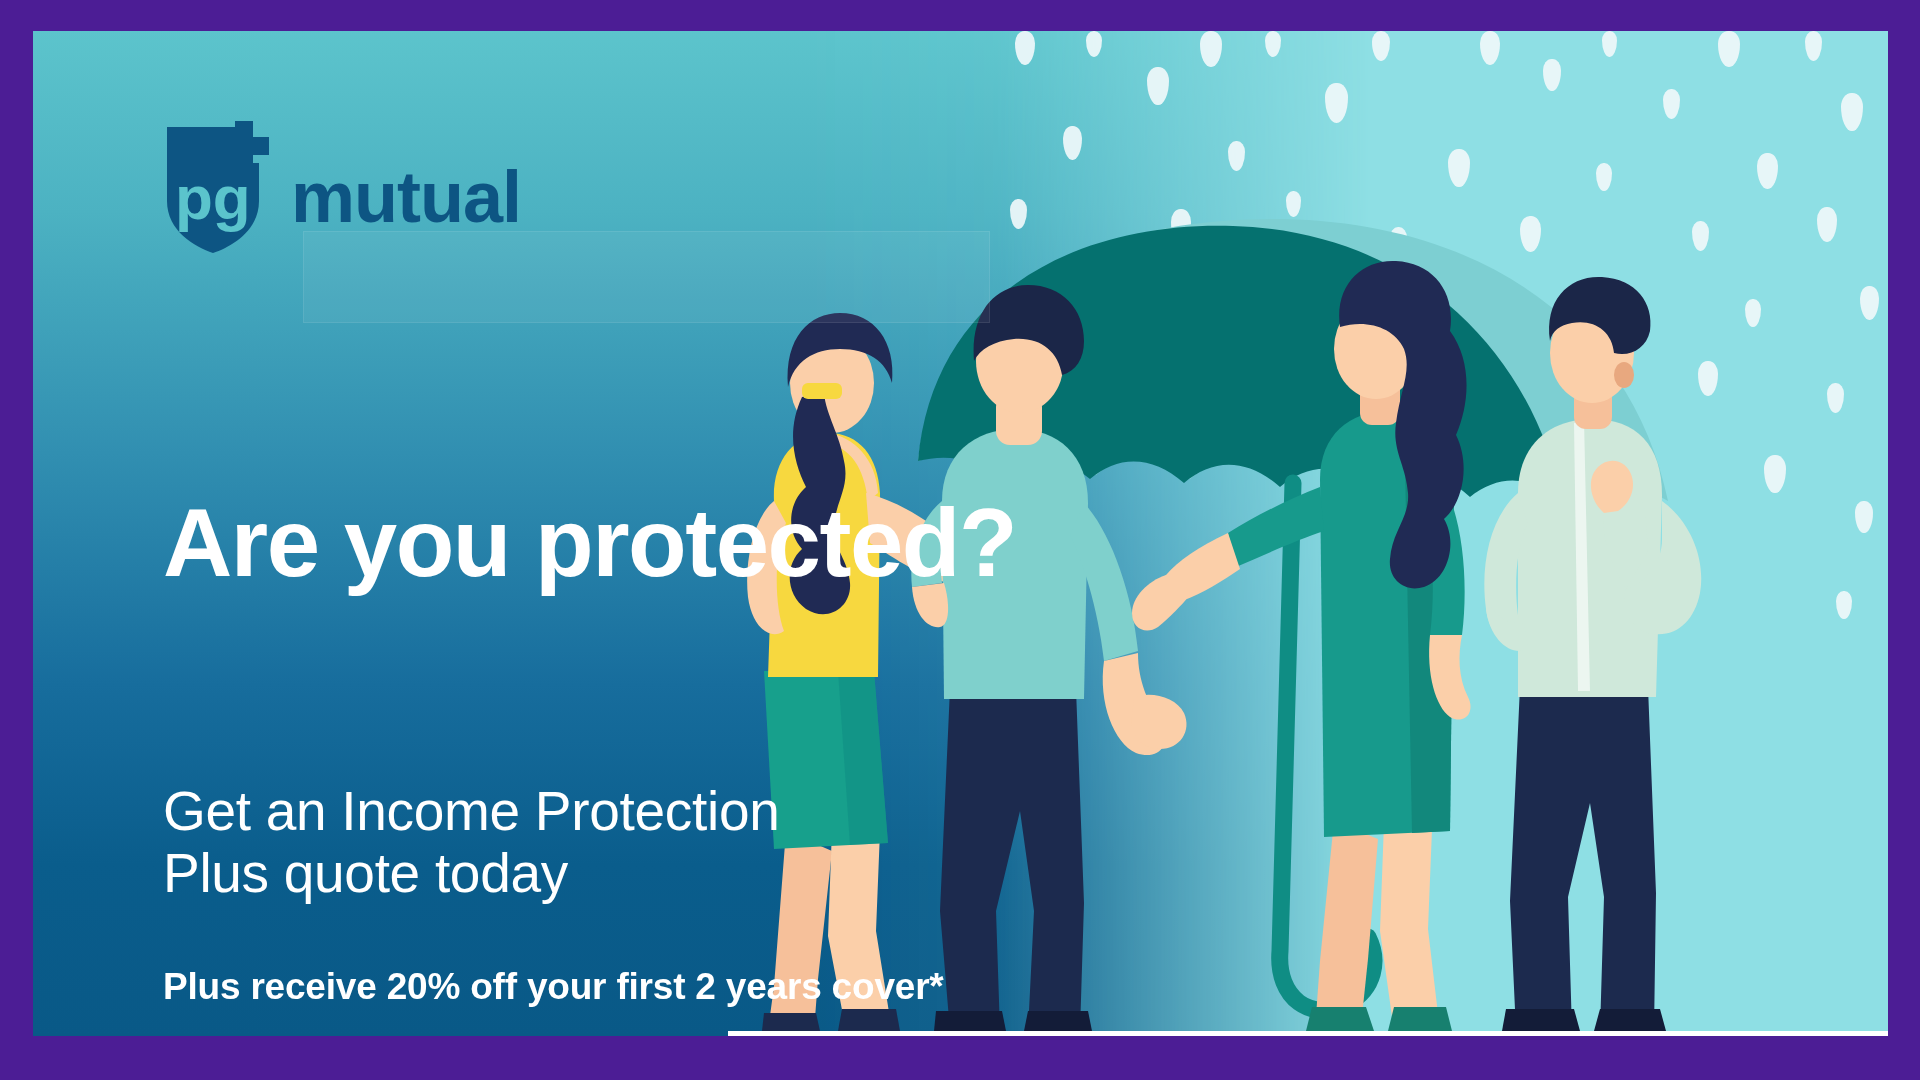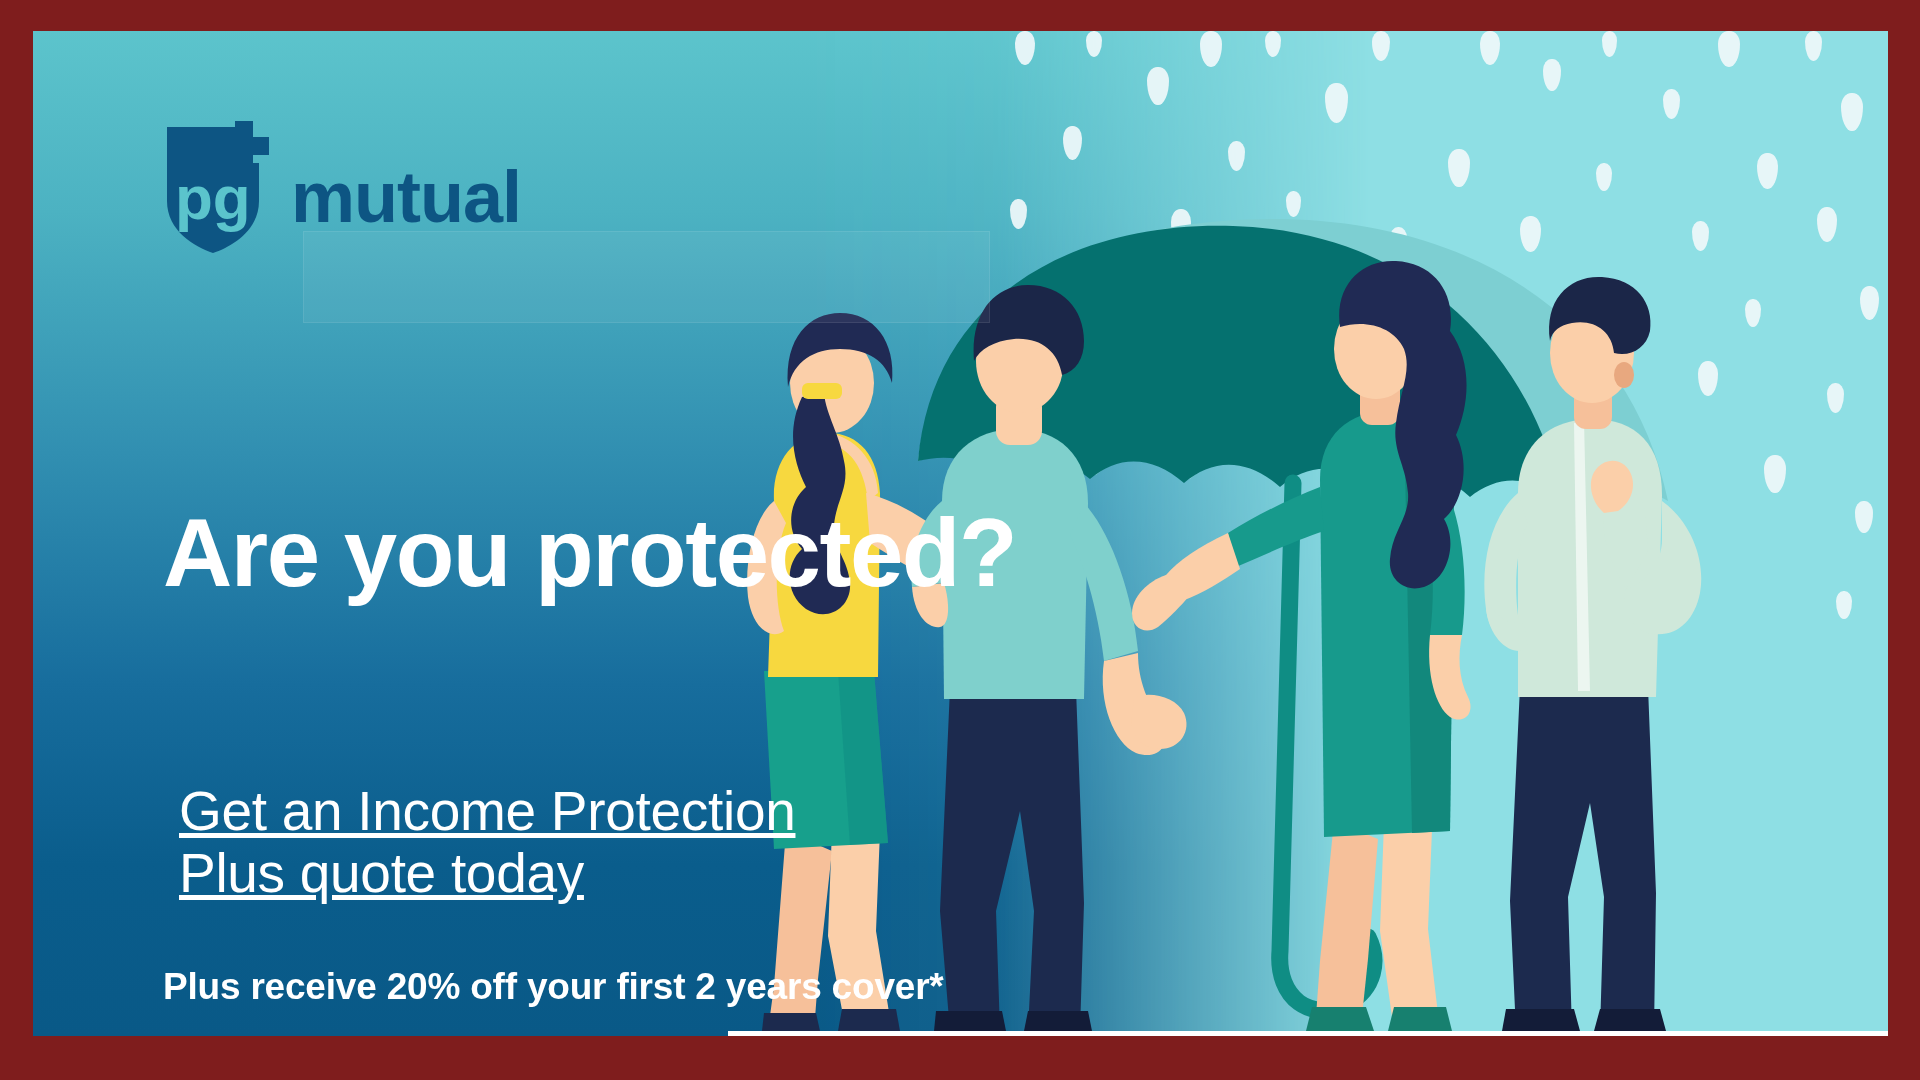--- a/index.html
+++ b/index.html
@@ -17,7 +17,7 @@
     position: relative;
     width: 1920px;
     height: 1080px;
-    background: #7f1d1d;
+    background: #4c1d95;
   }
 
   

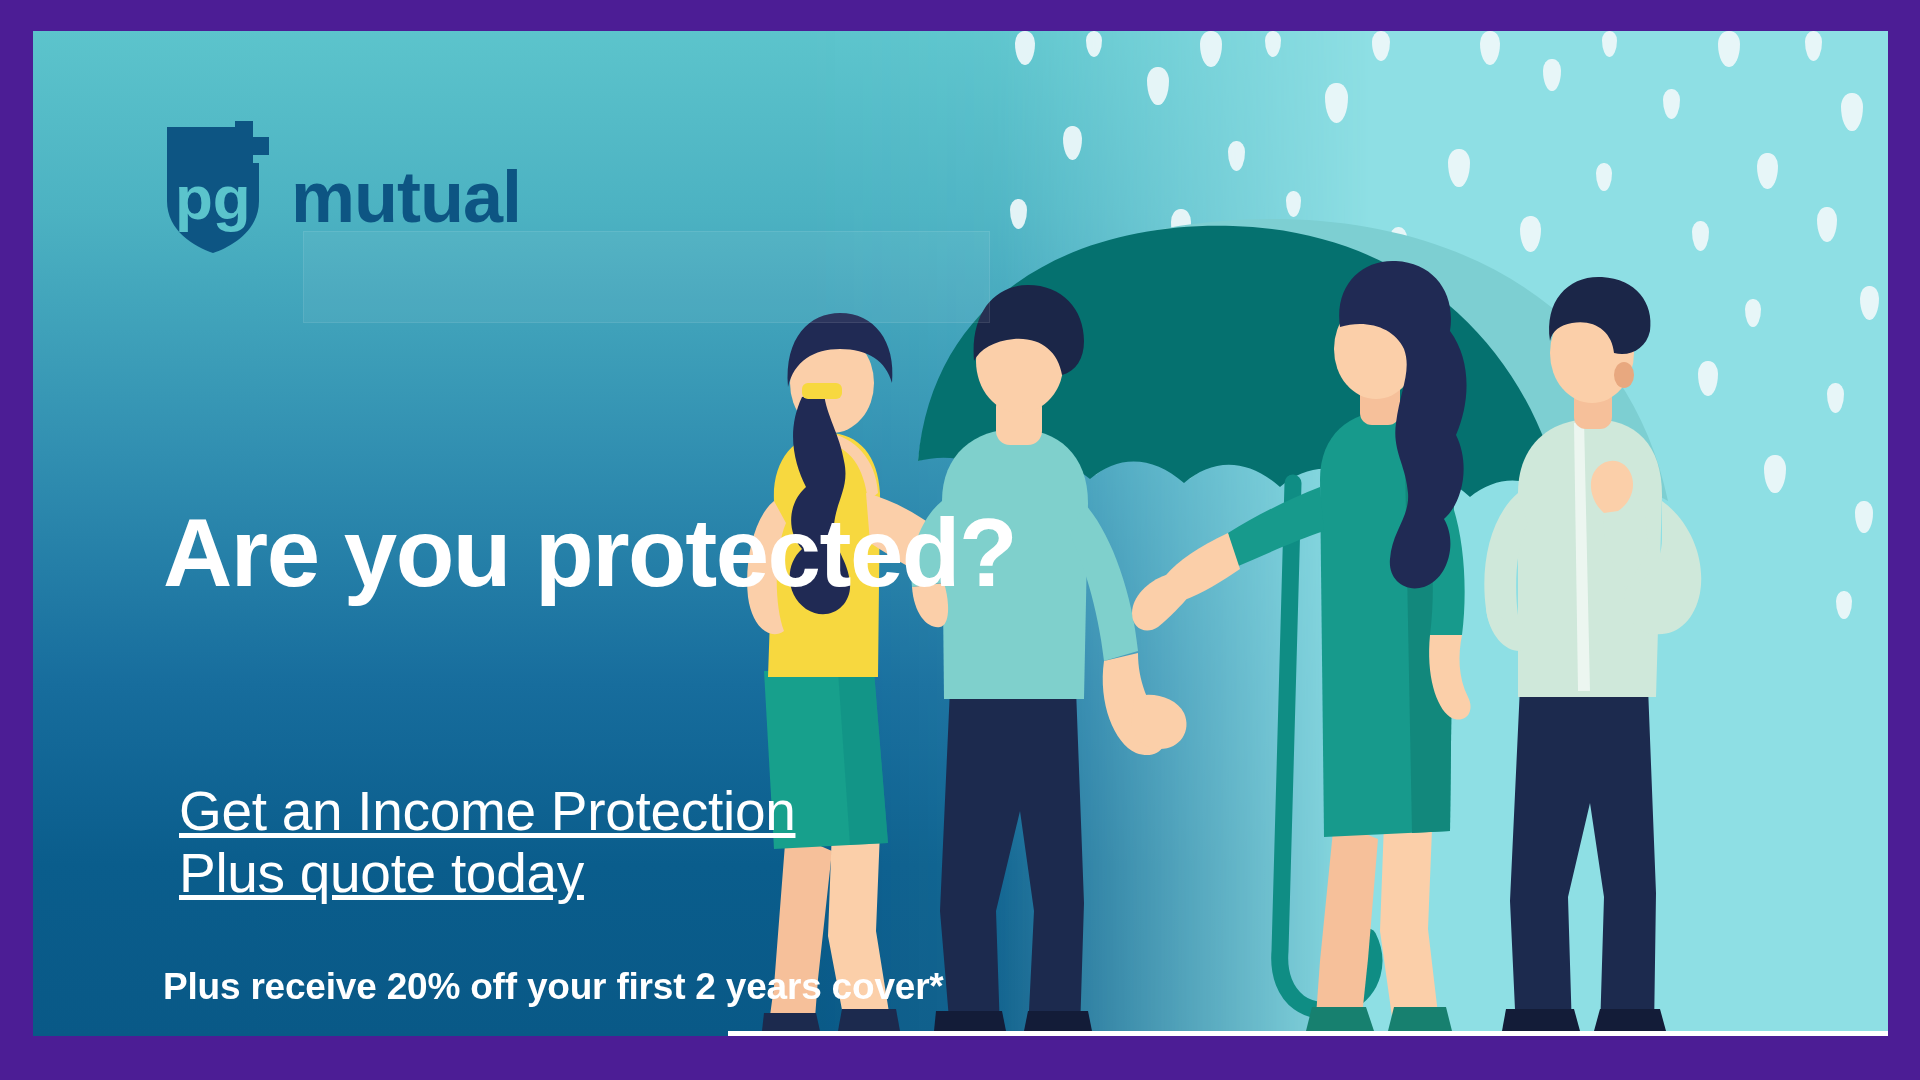--- a/index.html
+++ b/index.html
@@ -100,7 +100,7 @@
 
   .headline {
     position: absolute;
-    top: 472px;
+    top: 462px;
     left: 0;
     margin: 0;
     color: #ffffff;

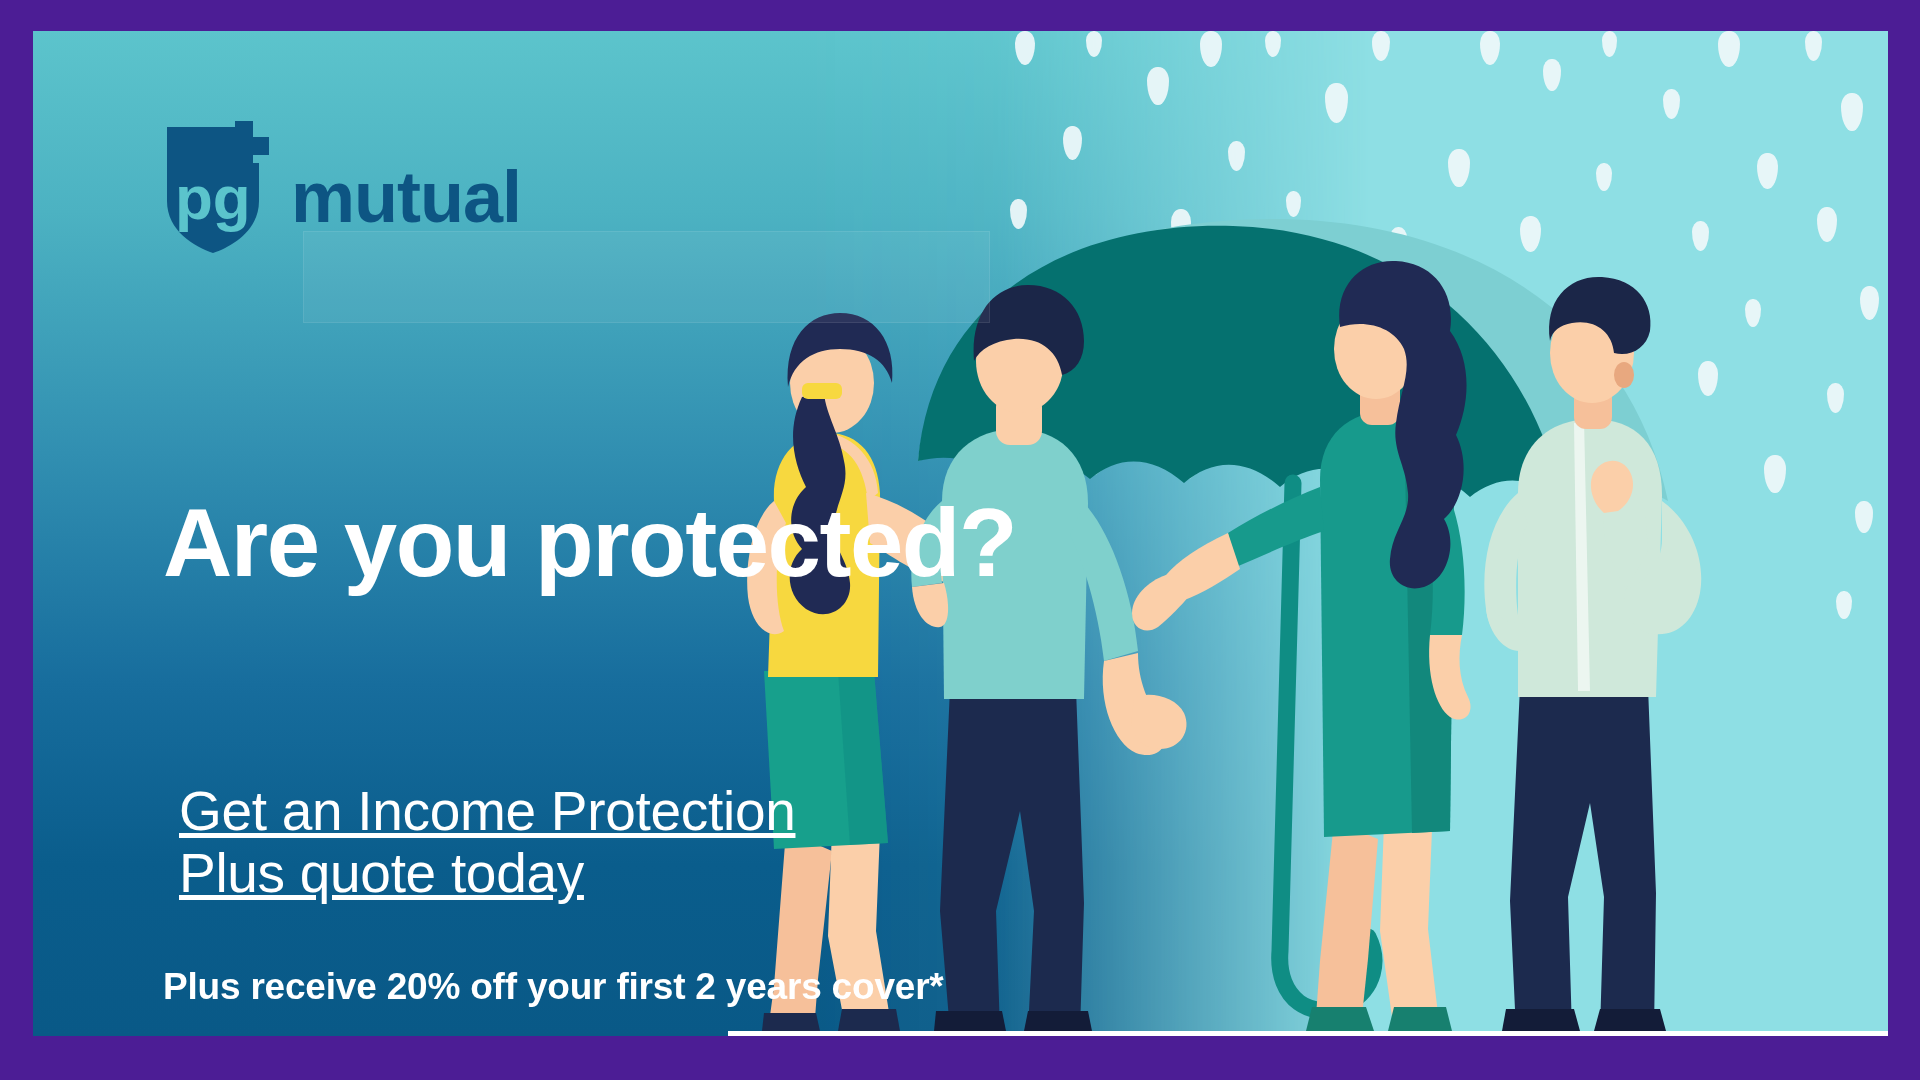--- a/index.html
+++ b/index.html
@@ -115,7 +115,7 @@
   .subhead {
     position: absolute;
     top: 750px;
-    left: 16px;
+    left: 0;
     margin: 0;
     color: #ffffff;
     font-size: 55px;
@@ -123,7 +123,6 @@
     line-height: 1.12;
     letter-spacing: -0.3px;
     font-family: "Liberation Sans", sans-serif;
-    text-decoration: underline;
   }
   .subhead span { display: block; }
 

